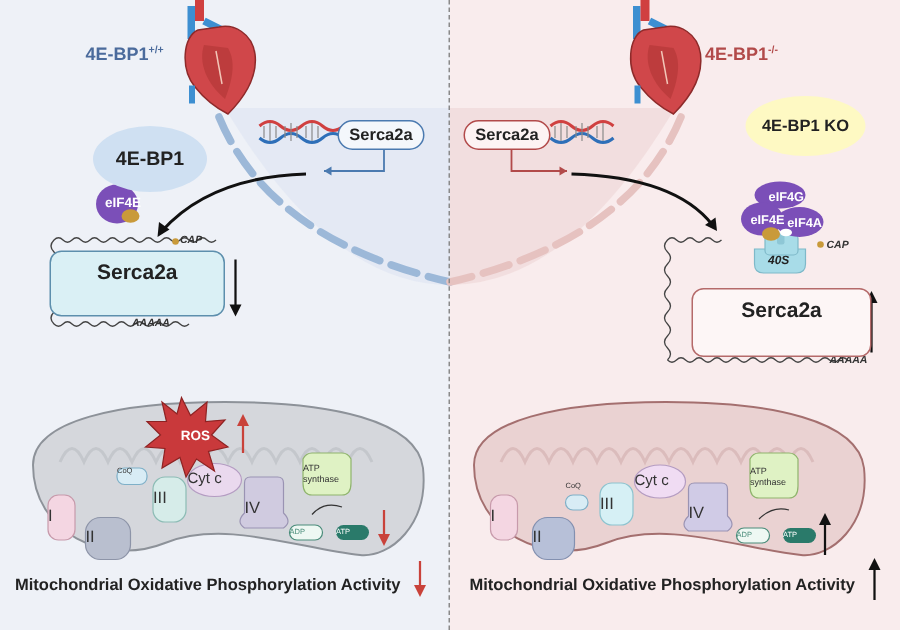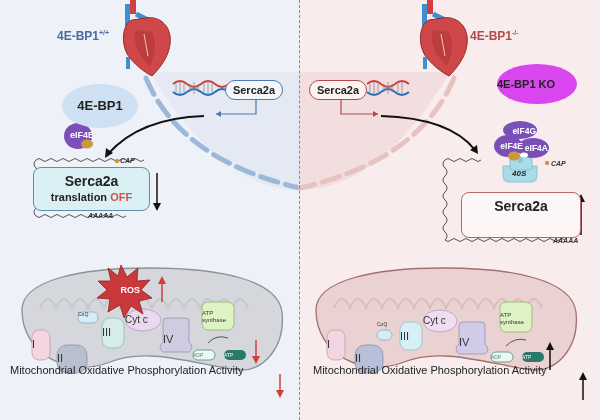--- a/index.html
+++ b/index.html
@@ -17,7 +17,7 @@
   .serca-left{left:225px;top:80px;width:56px;height:18px;line-height:18px;background:#f4f7fb;border:1.5px solid #4b7ab0;}
   .serca-right{left:309px;top:80px;width:56px;height:18px;line-height:18px;background:#fdf3f3;border:1.5px solid #b24a4a;}
   .bp1-oval{position:absolute;left:62px;top:84px;width:76px;height:44px;border-radius:50%;background:#cfe0f2;font-weight:bold;font-size:13px;color:#222;text-align:center;line-height:44px;}
-  .ko-oval{position:absolute;left:497px;top:64px;width:80px;height:40px;border-radius:50%;background:#d946ef;font-weight:bold;font-size:11px;color:#222;text-align:left;line-height:40px;}
+  .ko-oval{position:absolute;left:497px;top:64px;width:80px;height:40px;border-radius:50%;background:#fef9c3;font-weight:bold;font-size:11px;color:#222;text-align:center;line-height:40px;}
   .box-off{position:absolute;left:33px;top:167px;width:115px;height:42px;border-radius:8px;background:#daf0f5;border:1.3px solid #5d8fad;text-align:center;}
   .box-on{position:absolute;left:461px;top:192px;width:118px;height:44px;border-radius:8px;background:#fdf6f6;border:1.3px solid #b56a6a;text-align:center;}
   .box-title{font-weight:bold;font-size:14px;color:#222;margin-top:5px;}

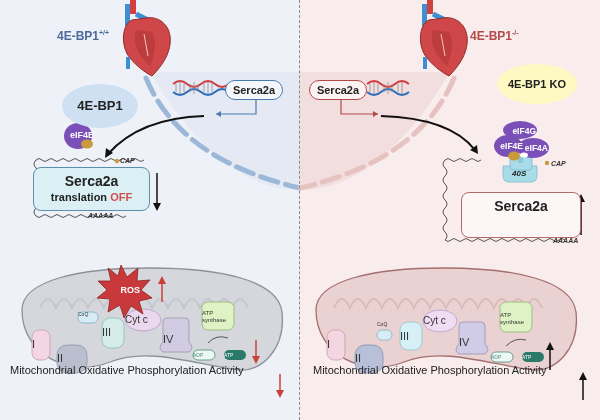--- a/index.html
+++ b/index.html
@@ -198,7 +198,6 @@
 
   <div class="box-off">
     <div class="box-title">Serca2a</div>
-    <div class="box-sub"><span>translation </span><span class="off">OFF</span></div>
   </div>
   <div class="box-on">
     <div class="box-title">Serca2a</div>

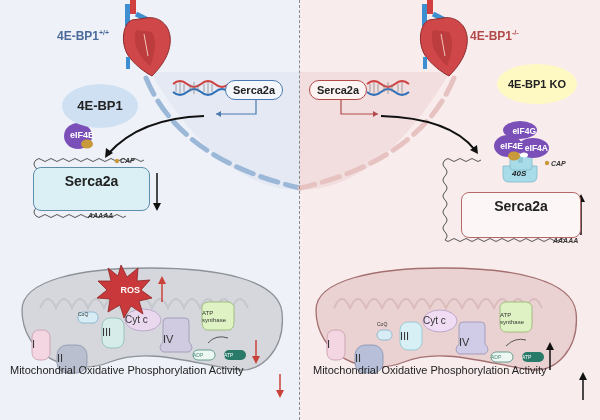--- a/index.html
+++ b/index.html
@@ -26,7 +26,7 @@
   .on{color:#c6352d;}
   .small{position:absolute;font-weight:bold;font-size:7px;color:#333;font-style:italic;}
   .blob{position:absolute;font-weight:bold;color:#fff;text-align:right;}
-  .footer{position:absolute;top:364px;font-size:11px;font-weight:normal;color:#222;white-space:nowrap;}
+  .footer{position:absolute;top:384px;font-size:11px;font-weight:bold;color:#222;white-space:nowrap;}
   .cx{position:absolute;font-weight:normal;color:#333;text-align:left;}
 </style>
 </head>

